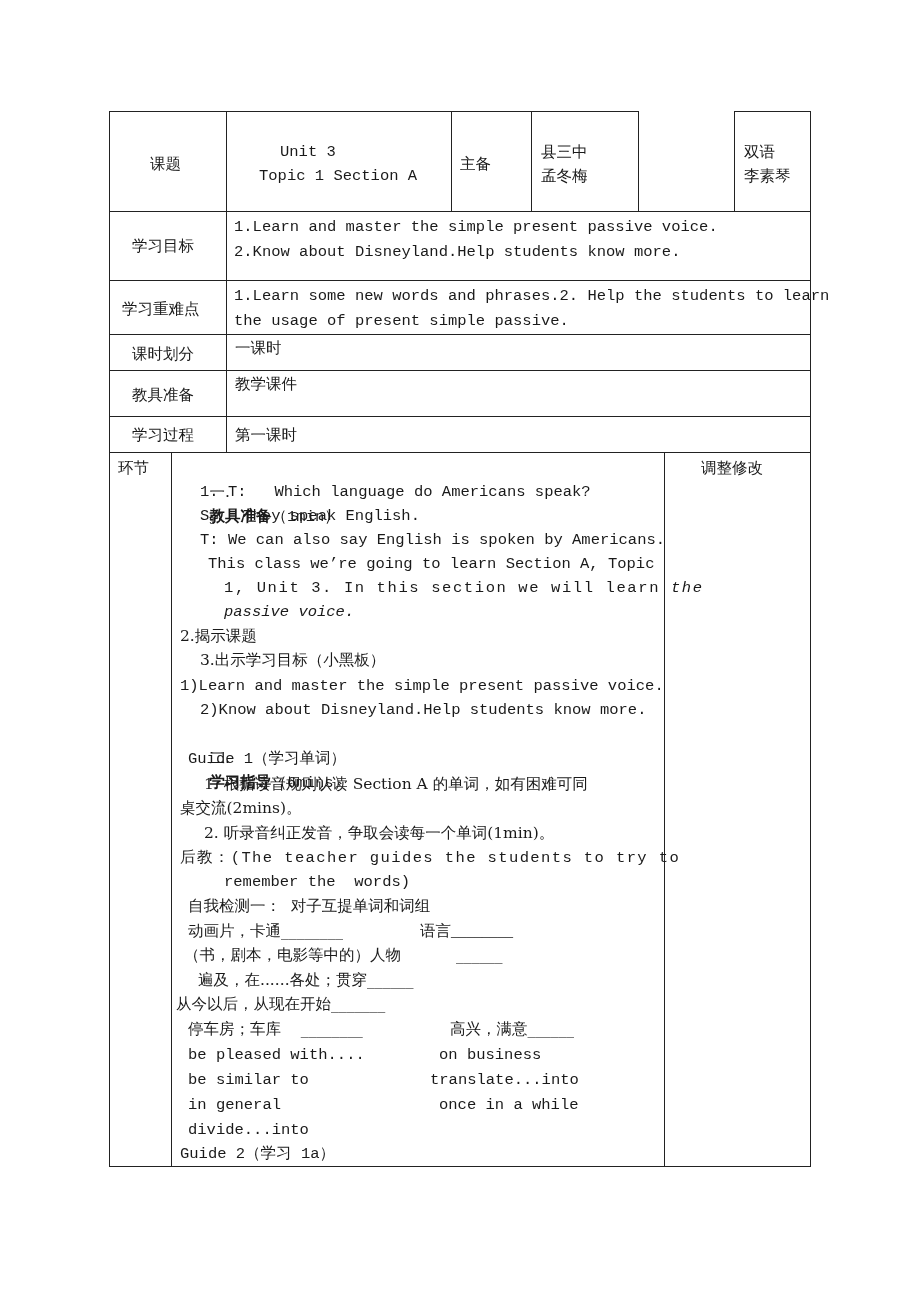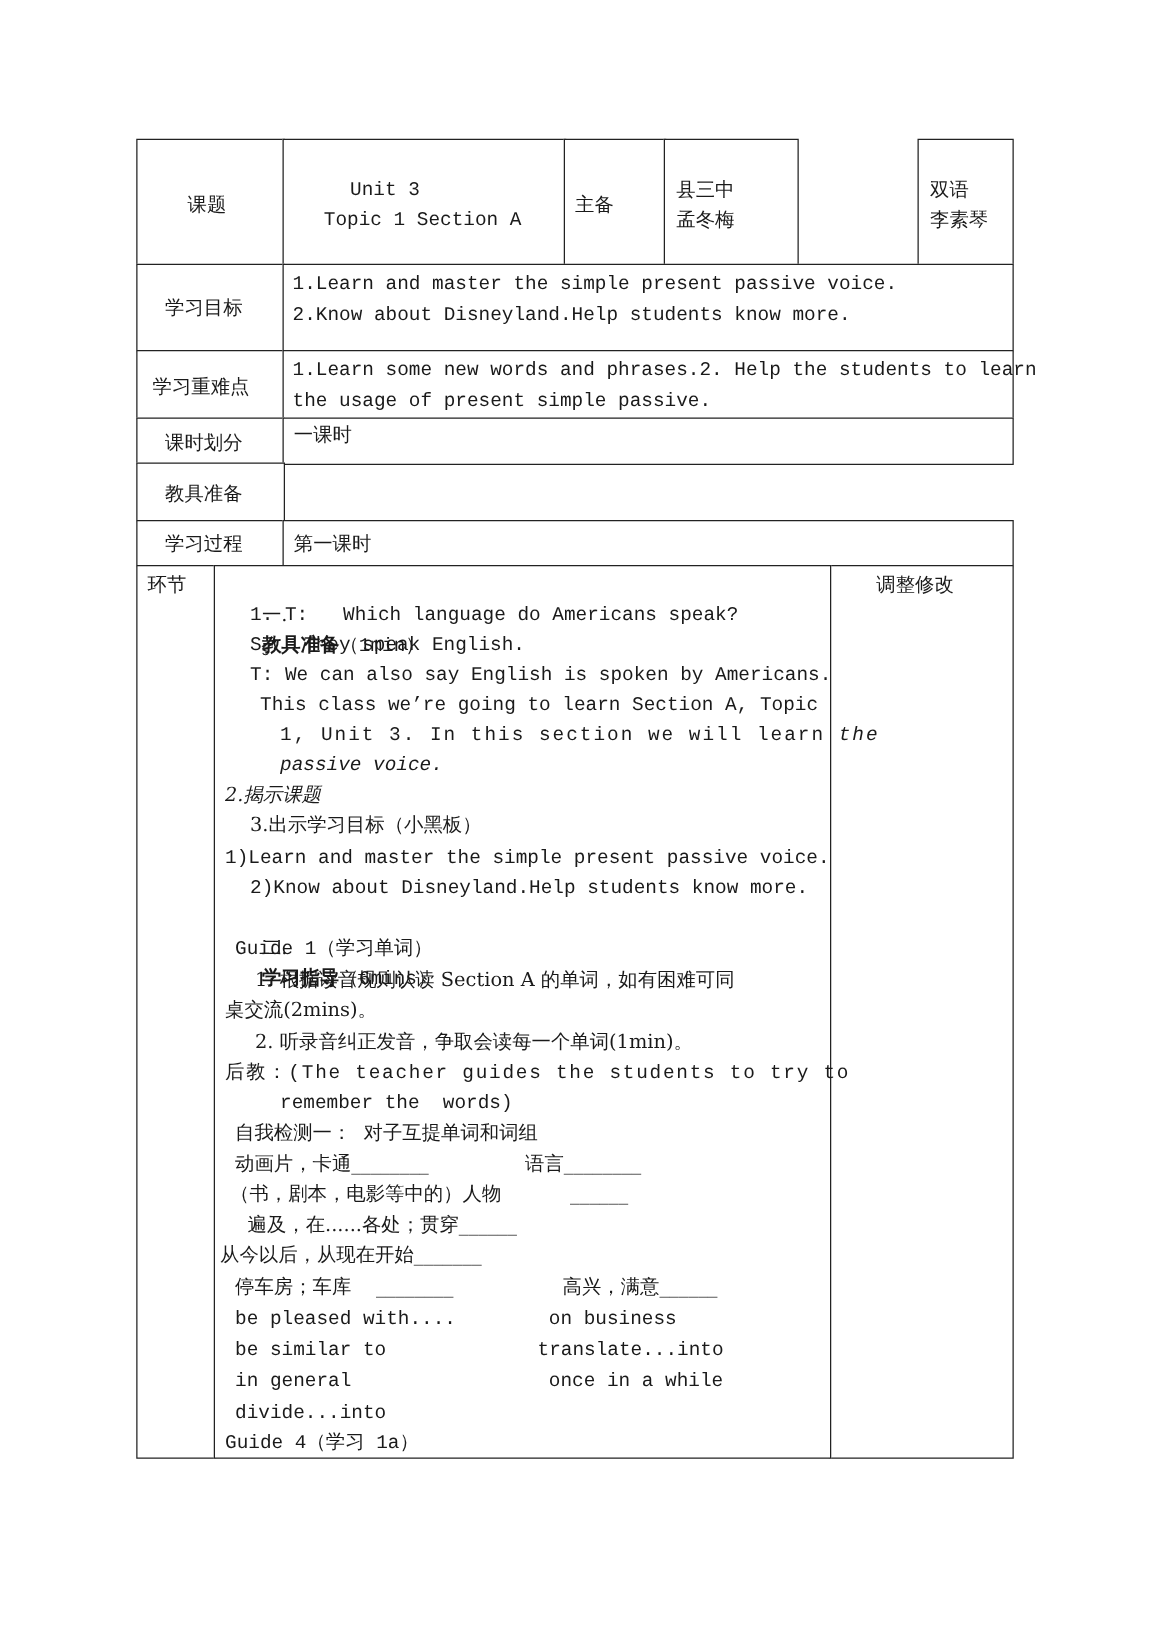--- a/index.html
+++ b/index.html
@@ -61,6 +61,9 @@
 
   <div class="cell" style="left:109px;top:370px;width:119px;height:48px;">
     <span class="t" style="left:22px;top:12px;">教具准备</span>
+  </div>
+  <div class="cell" style="left:226px;top:370px;width:585px;height:48px;">
+    <span class="t" style="left:8px;top:1px;">教学课件</span>
   </div>
 
   <div class="cell" style="left:109px;top:416px;width:119px;height:38px;">

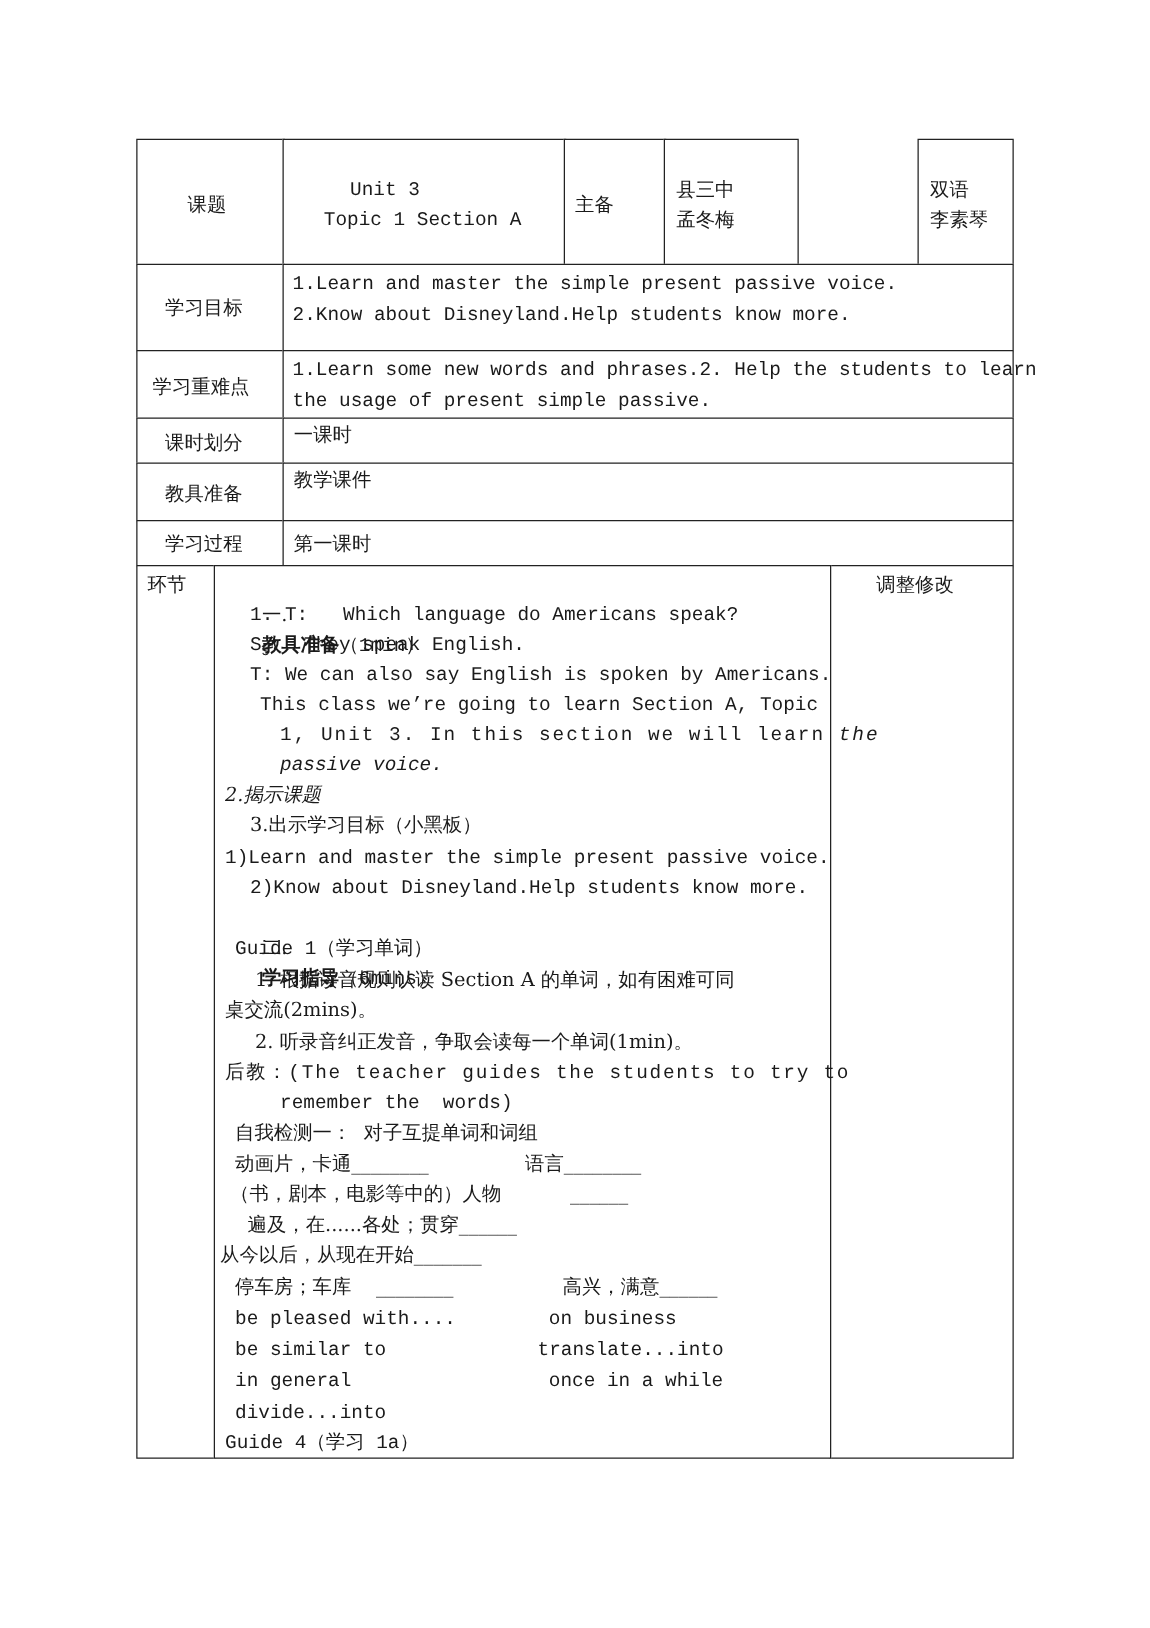--- a/index.html
+++ b/index.html
@@ -92,7 +92,7 @@
     <span class="t m" style="left:36px;top:99px;">This class we’re going to learn Section A, Topic</span>
     <span class="t m" style="left:52px;top:123px;letter-spacing:1.6px;"><span>1, Unit 3. In this section we will learn </span><span class="i">the</span></span>
     <span class="t m i" style="left:52px;top:147px;">passive voice.</span>
-    <span class="t" style="left:8px;top:171px;font-style:italic;">2.揭示课题</span>
+    <span class="t" style="left:8px;top:171px;">2.揭示课题</span>
     <span class="t" style="left:28px;top:195px;">3.出示学习目标（小黑板）</span>
     <span class="t m" style="left:8px;top:221px;">1)Learn and master the simple present passive voice.</span>
     <span class="t m" style="left:28px;top:245px;">2)Know about Disneyland.Help students know more.</span>

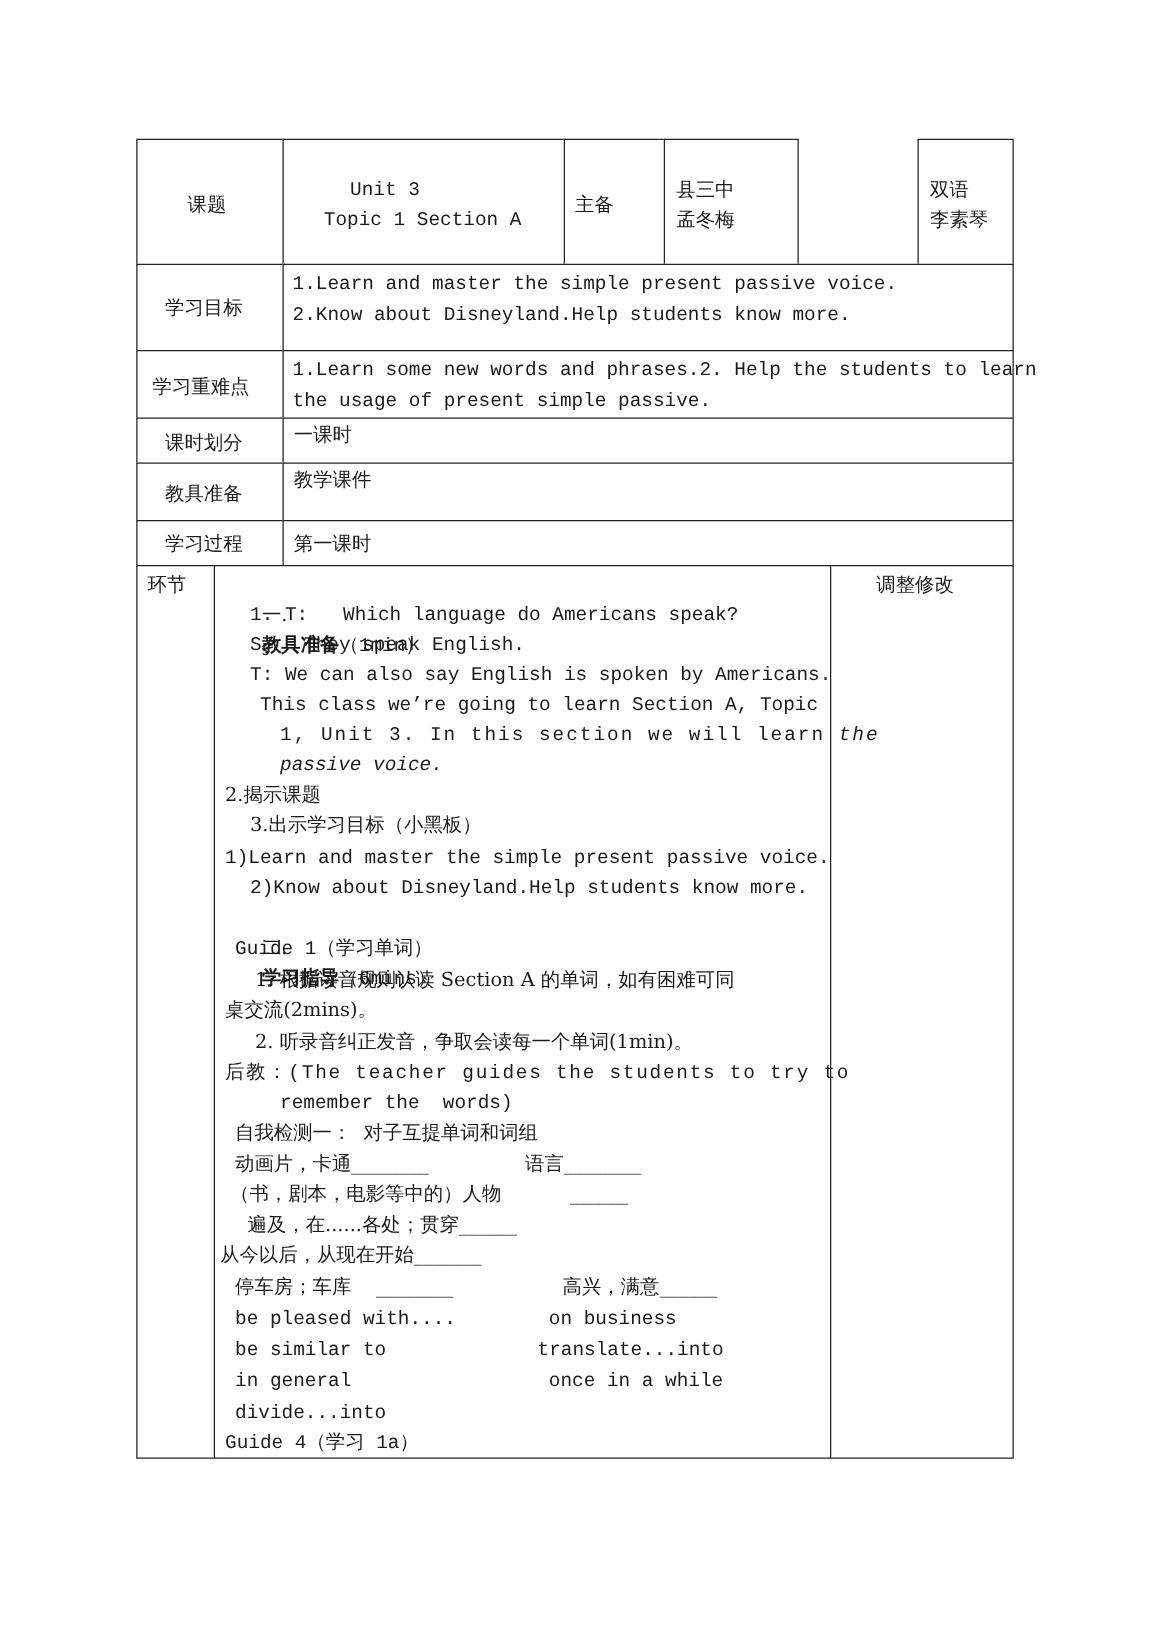--- a/index.html
+++ b/index.html
@@ -110,7 +110,7 @@
     <span class="t" style="left:16px;top:441px;">自我检测一：  对子互提单词和词组</span>
 
     <span class="t" style="left:16px;top:466px;">动画片，卡通________</span>
-    <span class="t" style="left:248px;top:466px;">语言________</span>
+    <span class="t" style="left:248px;top:466px;font-family:Liberation Serif, serif;">语言________</span>
     <span class="t" style="left:12px;top:490px;">（书，剧本，电影等中的）人物</span>
     <span class="t" style="left:284px;top:490px;">______</span>
     <span class="t" style="left:26px;top:515px;">遍及，在......各处；贯穿______</span>

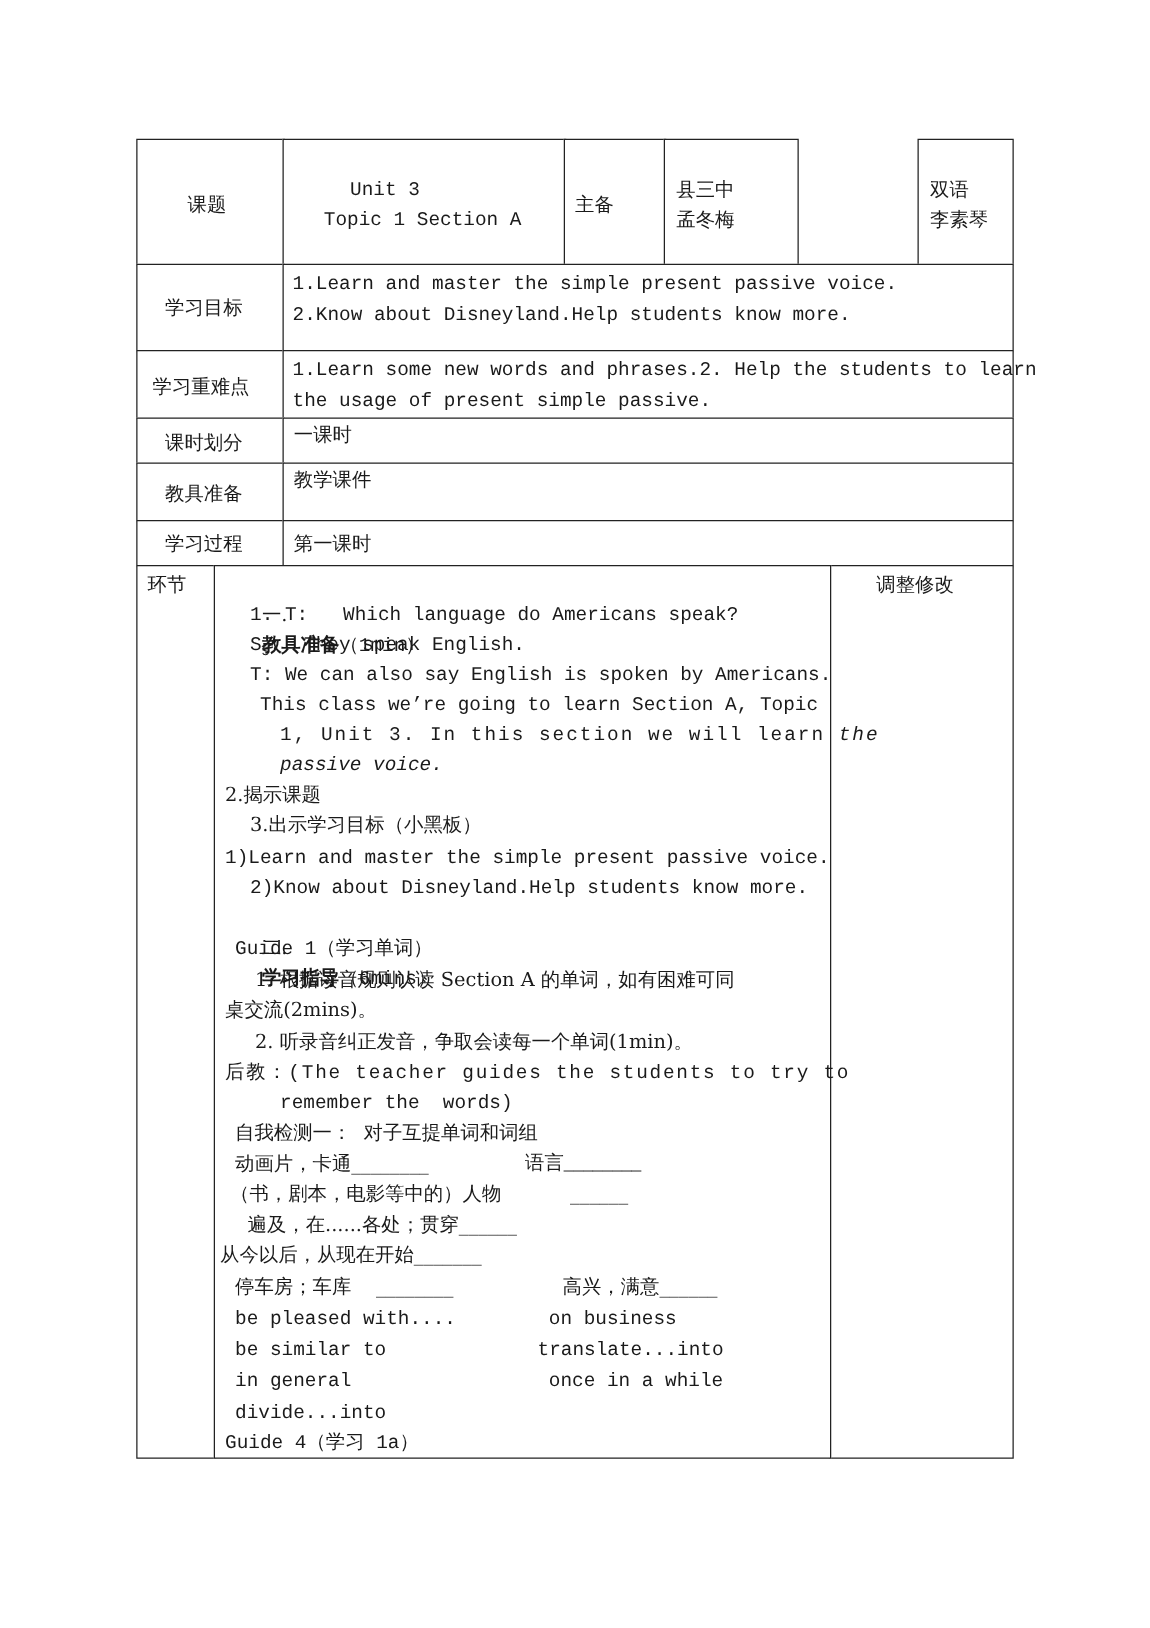--- a/index.html
+++ b/index.html
@@ -126,7 +126,7 @@
     <span class="t m" style="left:267px;top:640px;">once in a while</span>
     <span class="t m" style="left:16px;top:665px;">divide...into</span>
 
-    <span class="t m" style="left:8px;top:689px;">Guide 4（学习 1a）</span>
+    <span class="t m" style="left:8px;top:689px;">Guide 2（学习 1a）</span>
   </div>
 
 </div>

